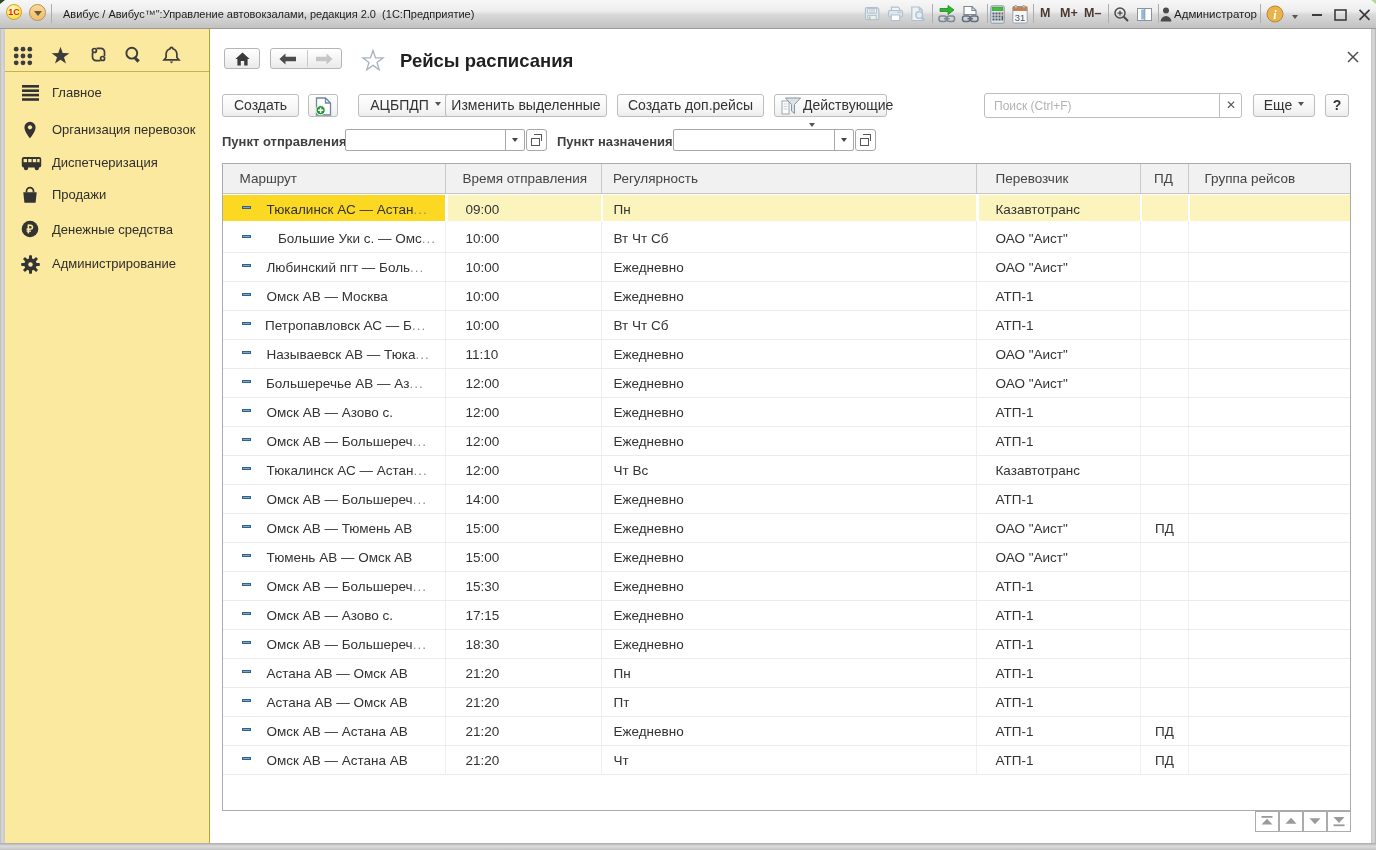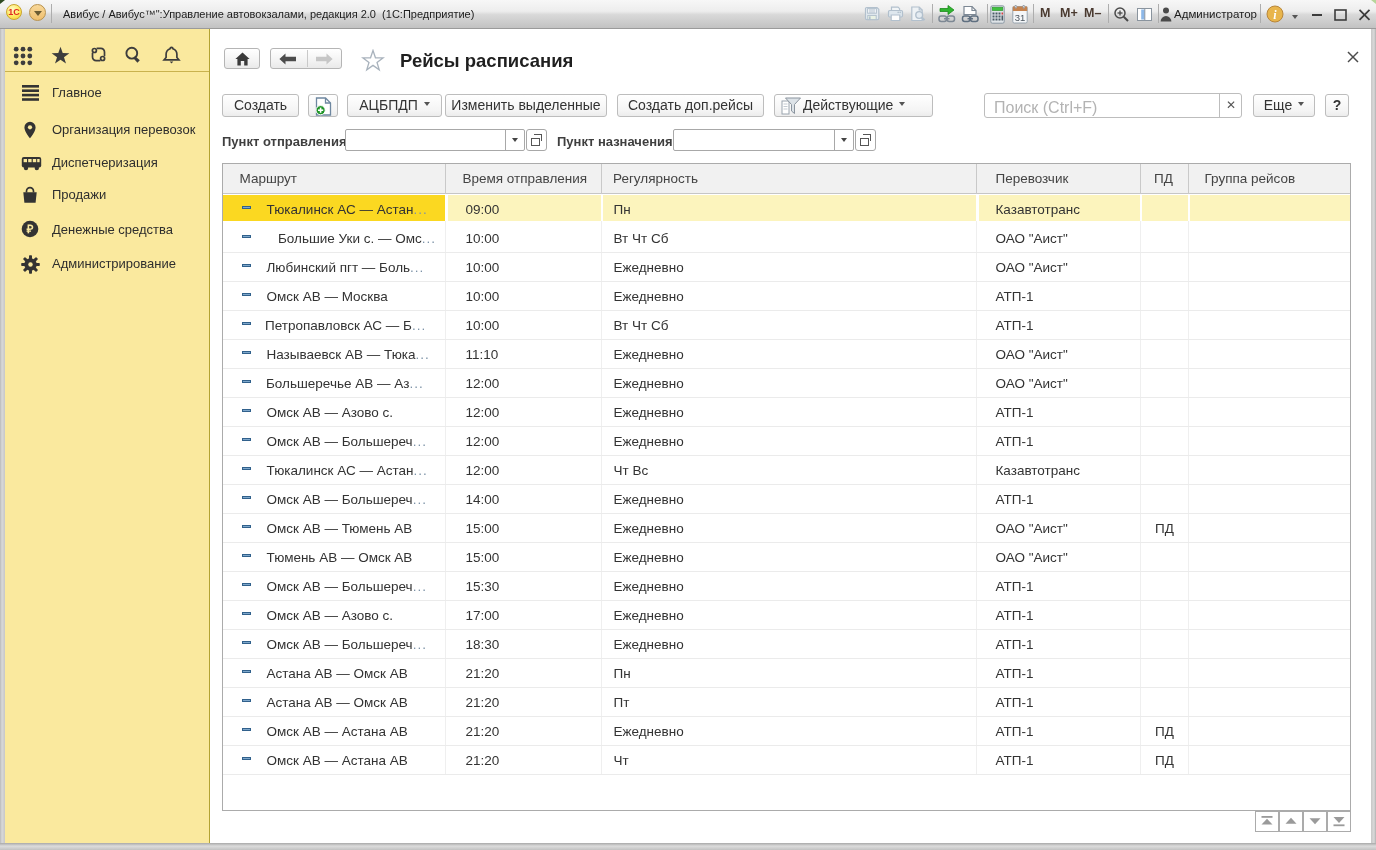--- a/index.html
+++ b/index.html
@@ -54,7 +54,7 @@
 .tb span.caret { display:inline-block; margin-left:6px; width:0; height:0; border:3.5px solid transparent; border-top:4.5px solid #555; vertical-align:1px; }
 .b-create { left:12px; width:77px; line-height:21px; }
 .b-newdoc { left:98px; width:30px; }
-.b-acb { left:137px; width:95px; line-height:21px; }
+.b-acb { left:148px; width:95px; line-height:21px; }
 .b-edit { left:235px; width:162px; line-height:21px; }
 .b-dop { left:407px; width:147px; line-height:21px; }
 .b-act { left:564px; width:159px; line-height:21px; text-align:left; padding-left:28px; }

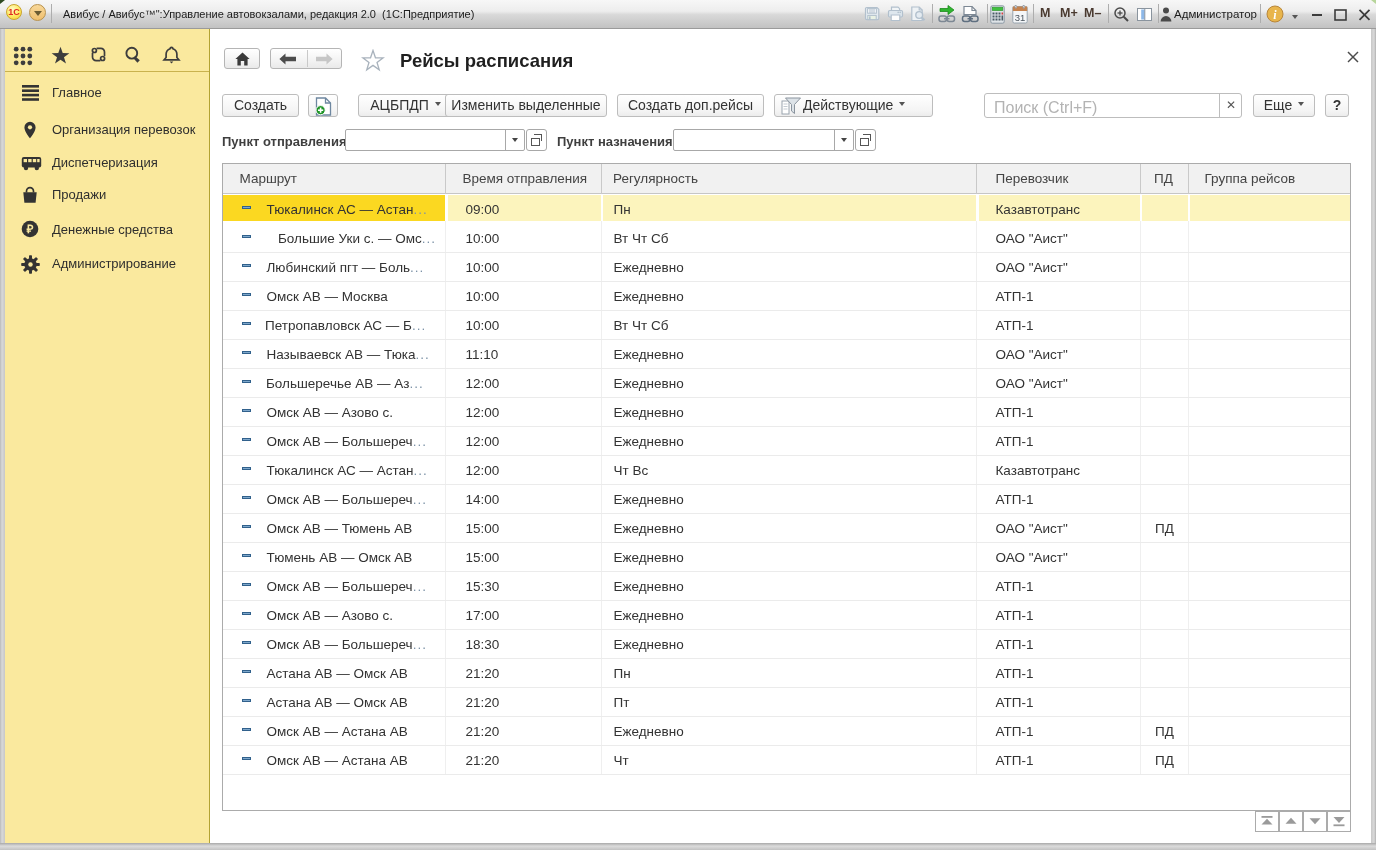--- a/index.html
+++ b/index.html
@@ -57,7 +57,7 @@
 .b-acb { left:148px; width:95px; line-height:21px; }
 .b-edit { left:235px; width:162px; line-height:21px; }
 .b-dop { left:407px; width:147px; line-height:21px; }
-.b-act { left:564px; width:159px; line-height:21px; text-align:left; padding-left:28px; }
+.b-act { left:564px; width:113px; line-height:21px; text-align:left; padding-left:28px; }
 .search { position:absolute; left:774px; top:64px; width:258px; height:25px; border:1px solid #bdbdbd; border-radius:3px; background:#fff; }
 .search .ph { position:absolute; left:9px; top:5px; font-size:16px; color:#b3b3b3;text-align:right; }
 .search .xdiv { position:absolute; right:21px; top:0; width:1px; height:23px; background:#bdbdbd; }

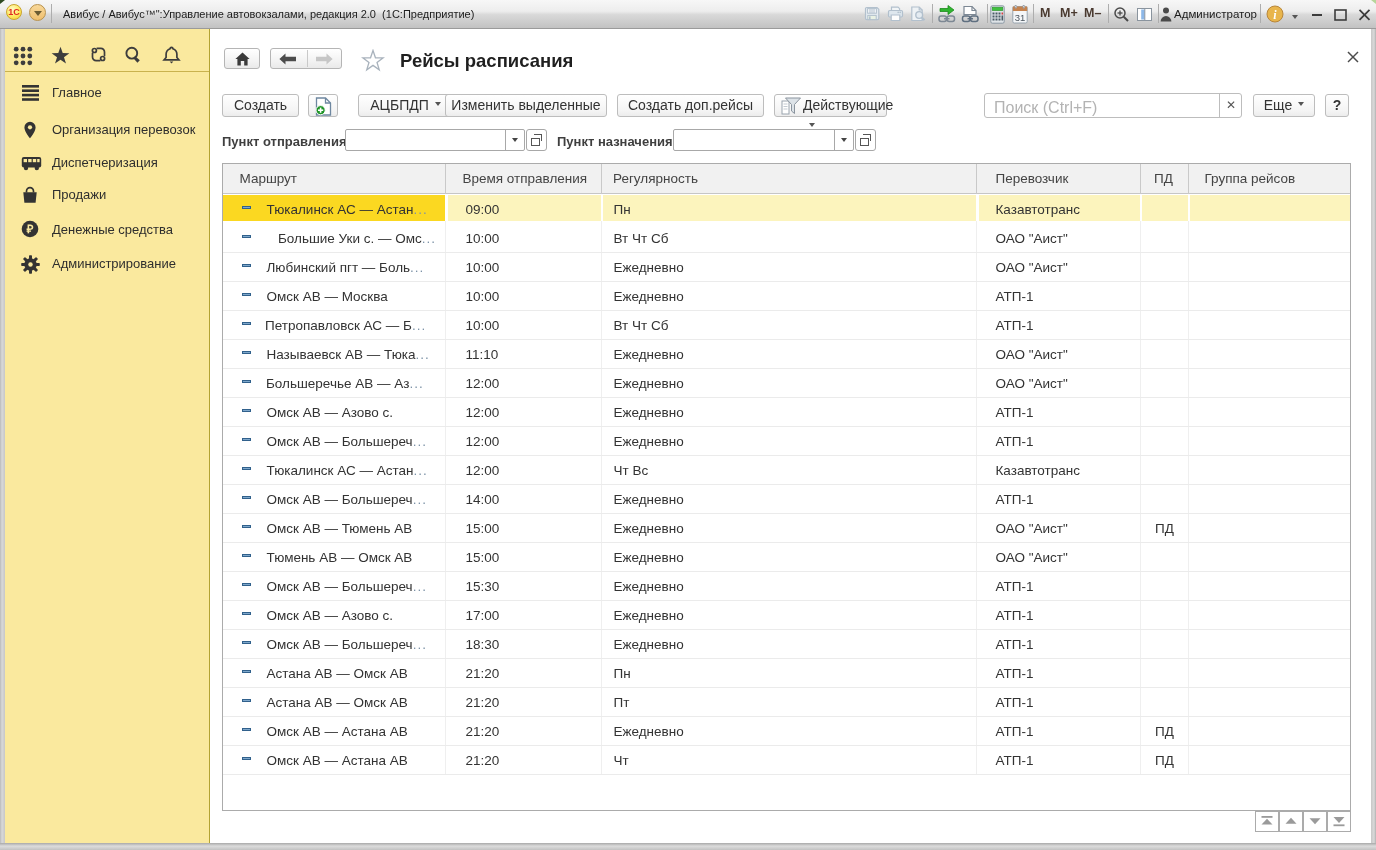--- a/index.html
+++ b/index.html
@@ -59,7 +59,7 @@
 .b-dop { left:407px; width:147px; line-height:21px; }
 .b-act { left:564px; width:113px; line-height:21px; text-align:left; padding-left:28px; }
 .search { position:absolute; left:774px; top:64px; width:258px; height:25px; border:1px solid #bdbdbd; border-radius:3px; background:#fff; }
-.search .ph { position:absolute; left:9px; top:5px; font-size:16px; color:#b3b3b3;text-align:right; }
+.search .ph { position:absolute; left:9px; top:5px; font-size:12px; color:#b3b3b3;text-align:right; }
 .search .xdiv { position:absolute; right:21px; top:0; width:1px; height:23px; background:#bdbdbd; }
 .search .xx { position:absolute; right:5px; top:4px; font-size:12px; color:#555; }
 .b-more { left:1043px; width:62px; line-height:21px; }

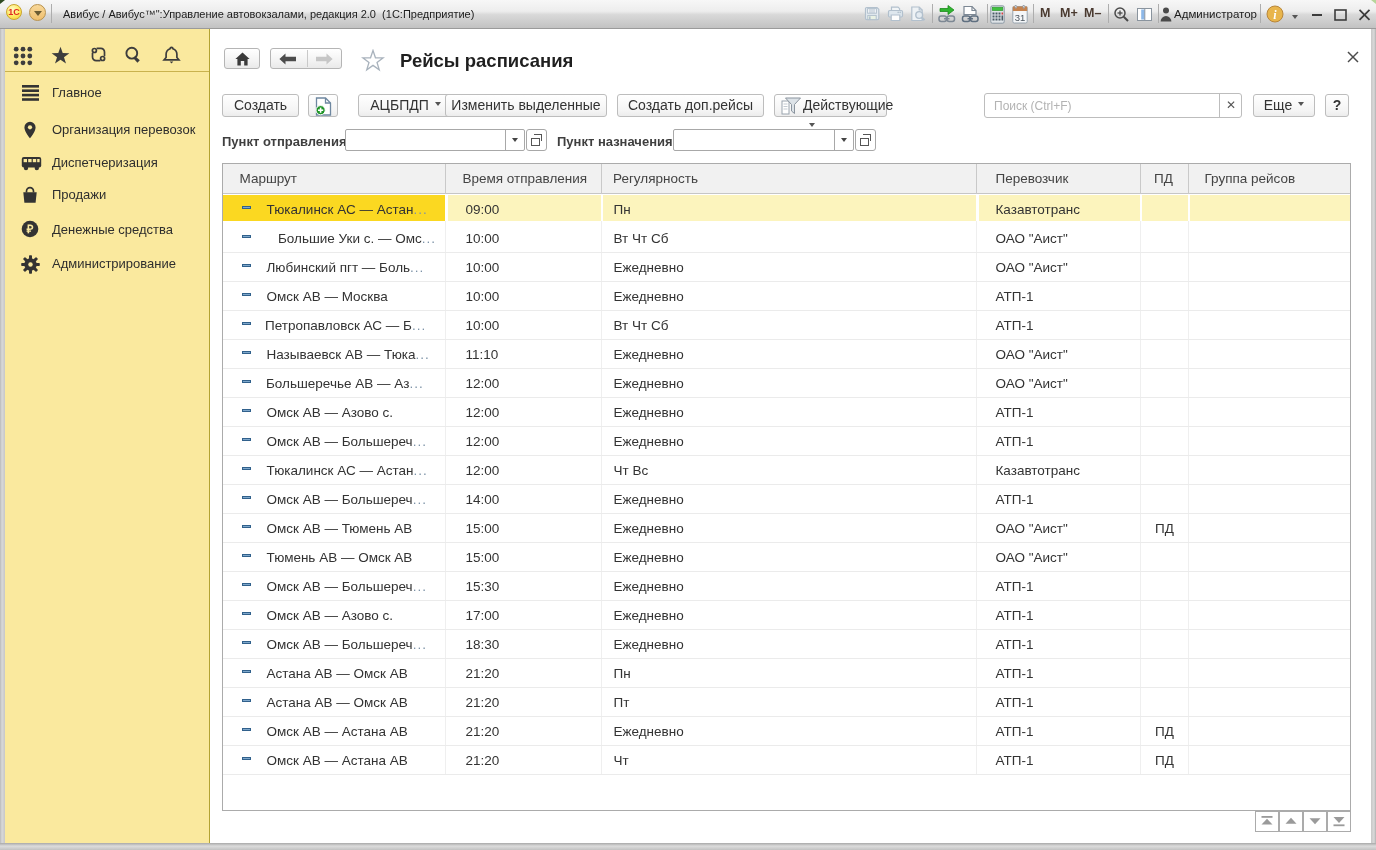--- a/index.html
+++ b/index.html
@@ -507,7 +507,7 @@
           <div class="row" style="top:406px">
             <div class="rowicon"></div>
             <div class="cell" style="left:43.5px">Омск АВ — Азово с.</div>
-            <div class="cell" style="left:242.5px">17:00</div>
+            <div class="cell" style="left:242.5px">17:15</div>
             <div class="cell" style="left:390.5px">Ежедневно</div>
             <div class="cell" style="left:772.5px">АТП-1</div>
           </div>

